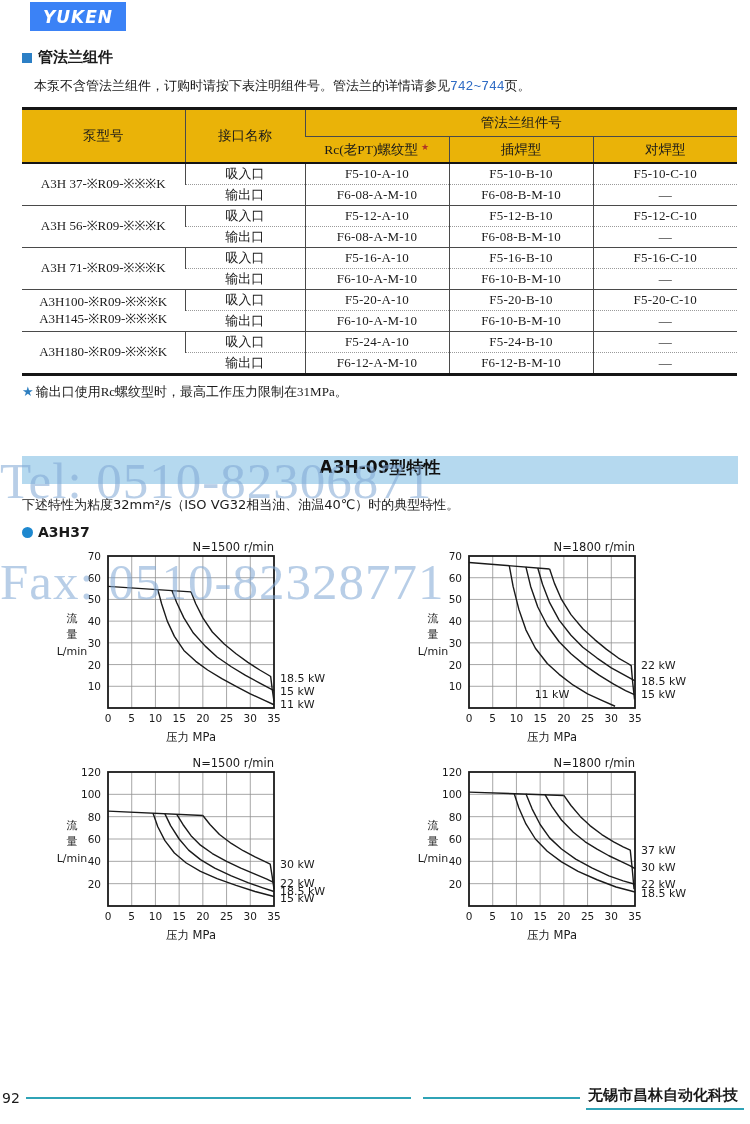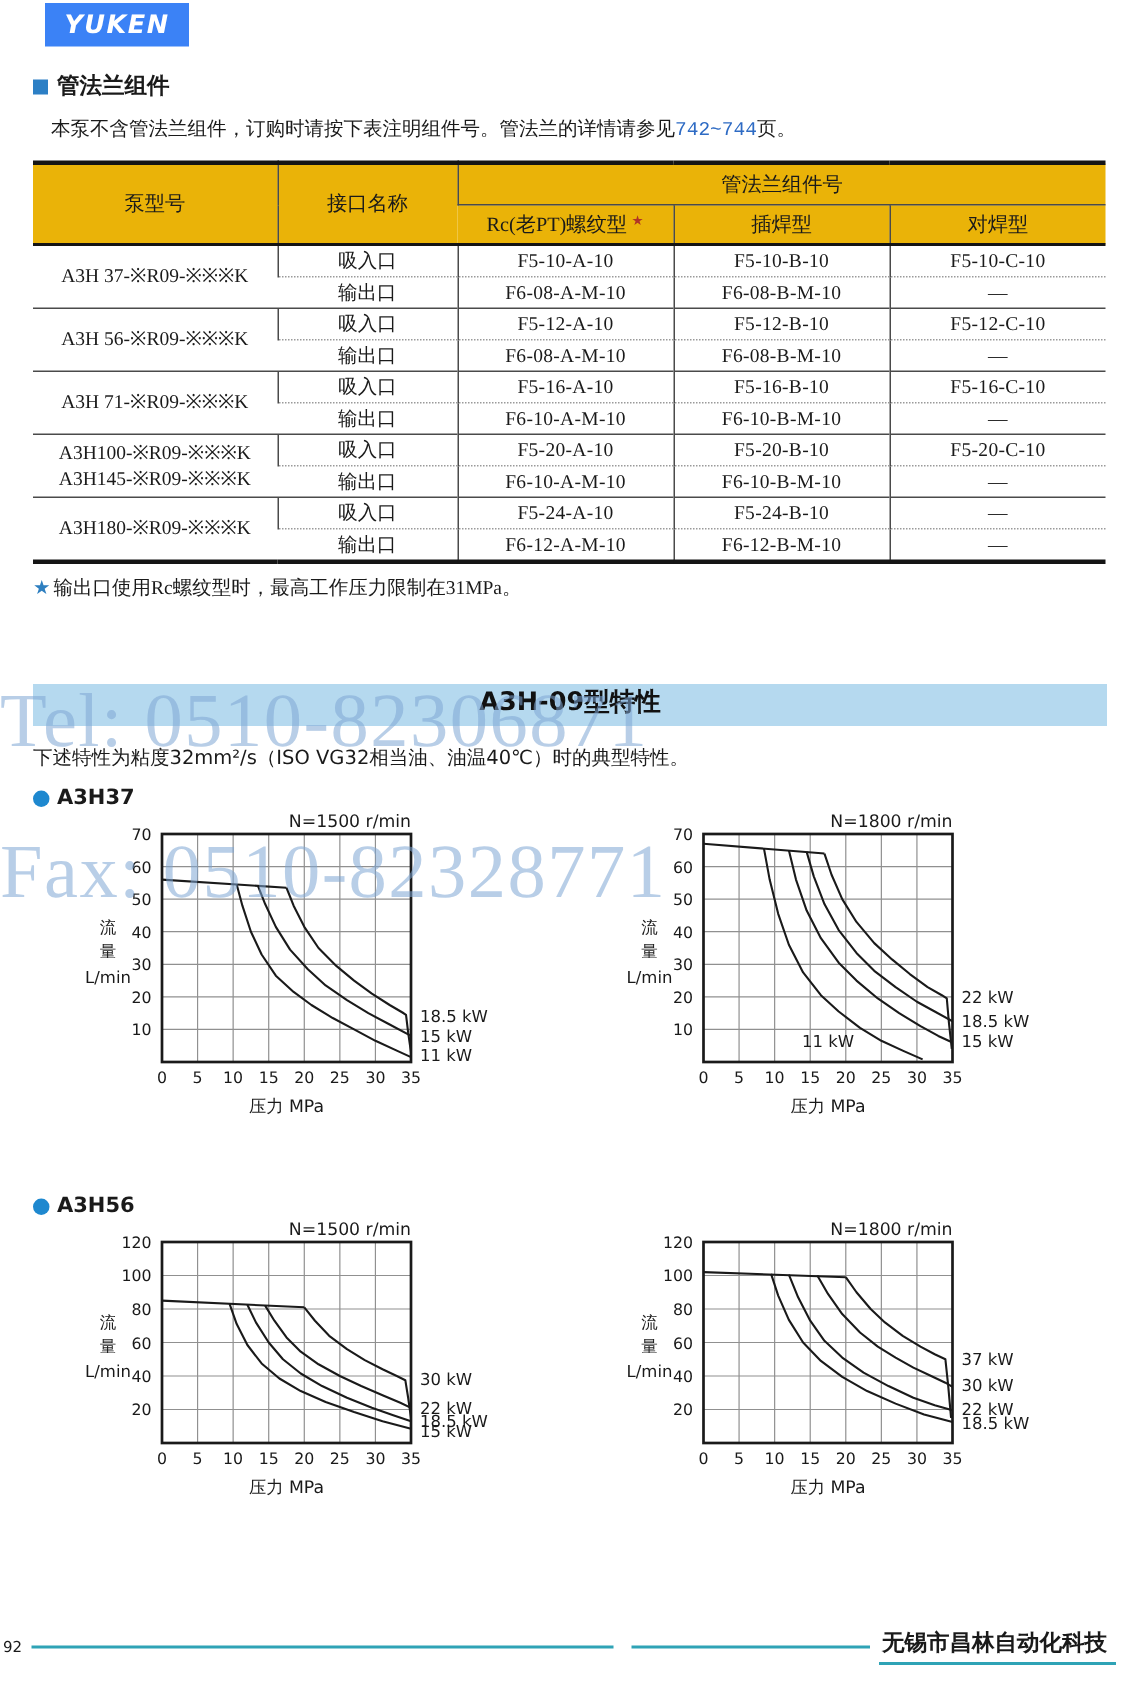--- a/index.html
+++ b/index.html
@@ -281,10 +281,6 @@
           </svg></div>
     </div>
 
-    <div class="group-label second">
-      <span class="dot"></span>
-      <span>A3H56</span>
-    </div>
     <div class="charts-row">
       <div class="chart-slot"><svg viewBox="0 0 342 194" width="342" height="194">
             <line x1="97.71428571428571" y1="16" x2="97.71428571428571" y2="150" stroke="#909090" stroke-width="0.8"></line>

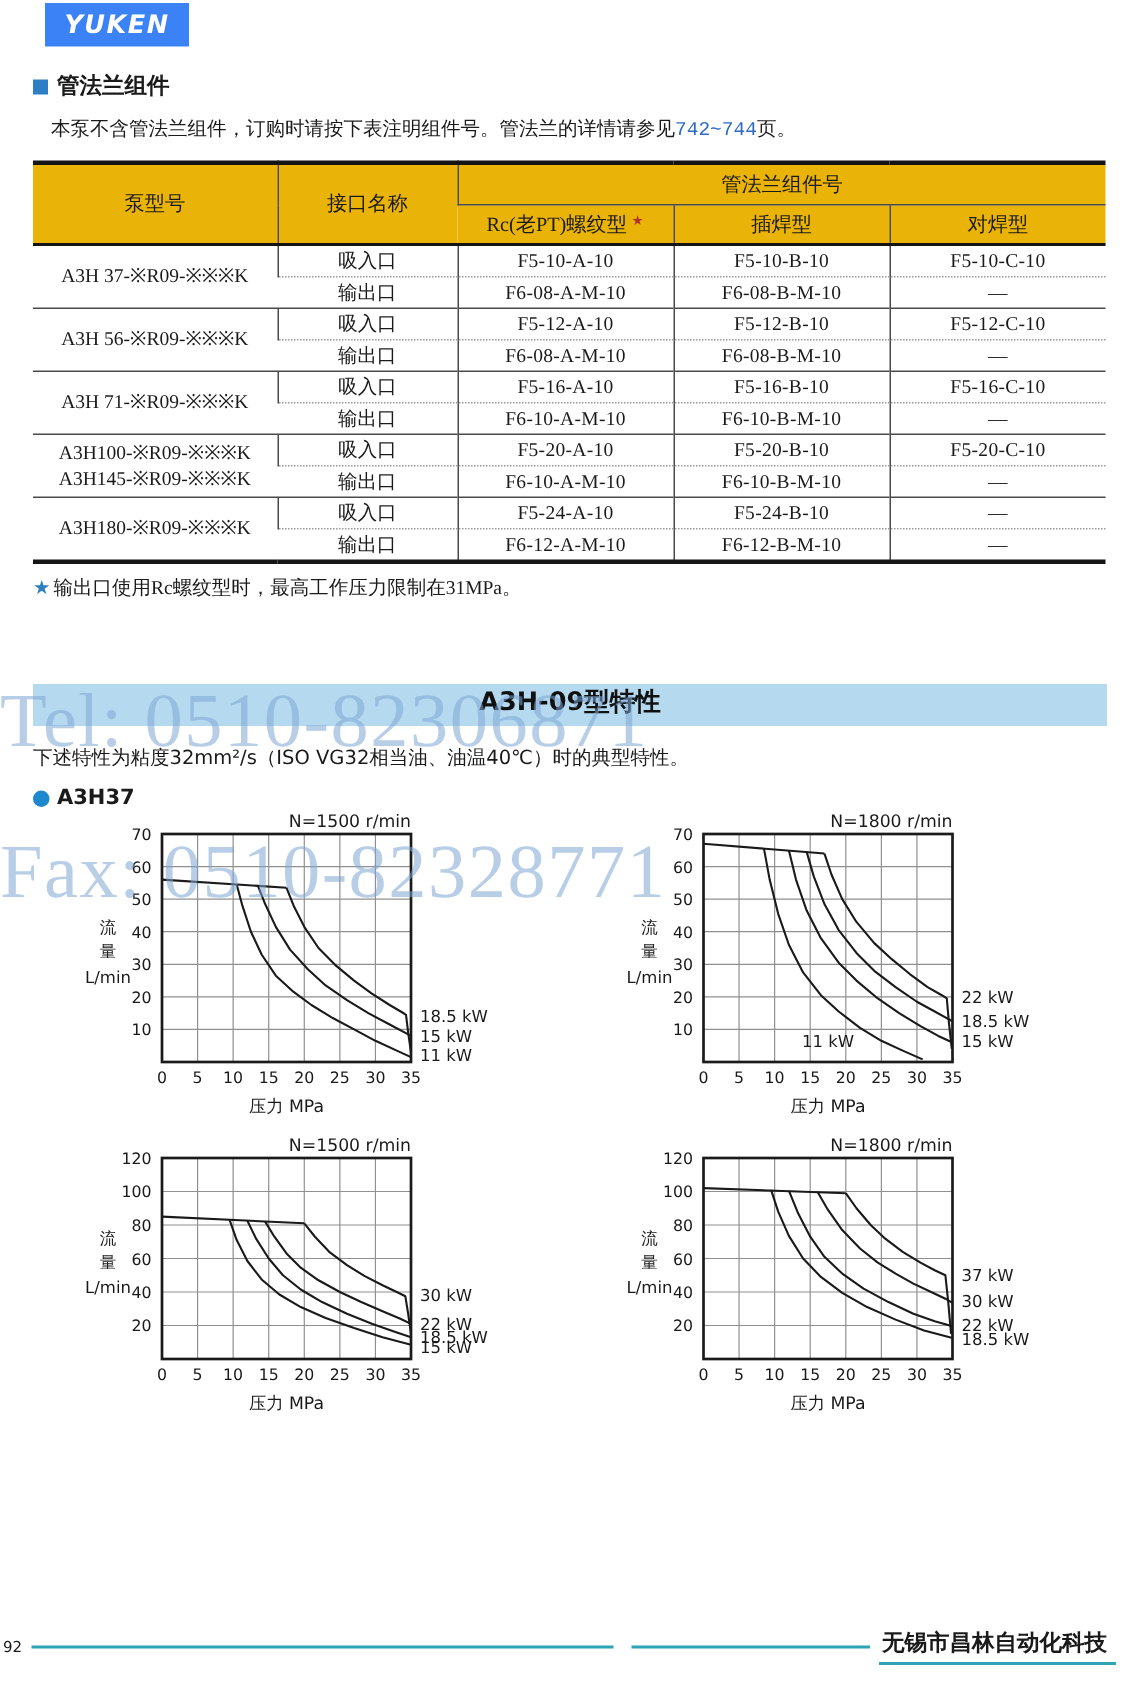--- a/index.html
+++ b/index.html
@@ -53,7 +53,7 @@
 
   
   .footer{position:absolute;top:1086px;left:0;width:750px;display:flex;align-items:center;}
-  .pgnum{font-size:10px;margin-left:2px;}
+  .pgnum{font-size:14px;margin-left:2px;}
   .rule{height:2.5px;background:#2fa3b6;margin:0 6px;}
   .r1{flex:2.2;}
   .r2{flex:0.9;}

